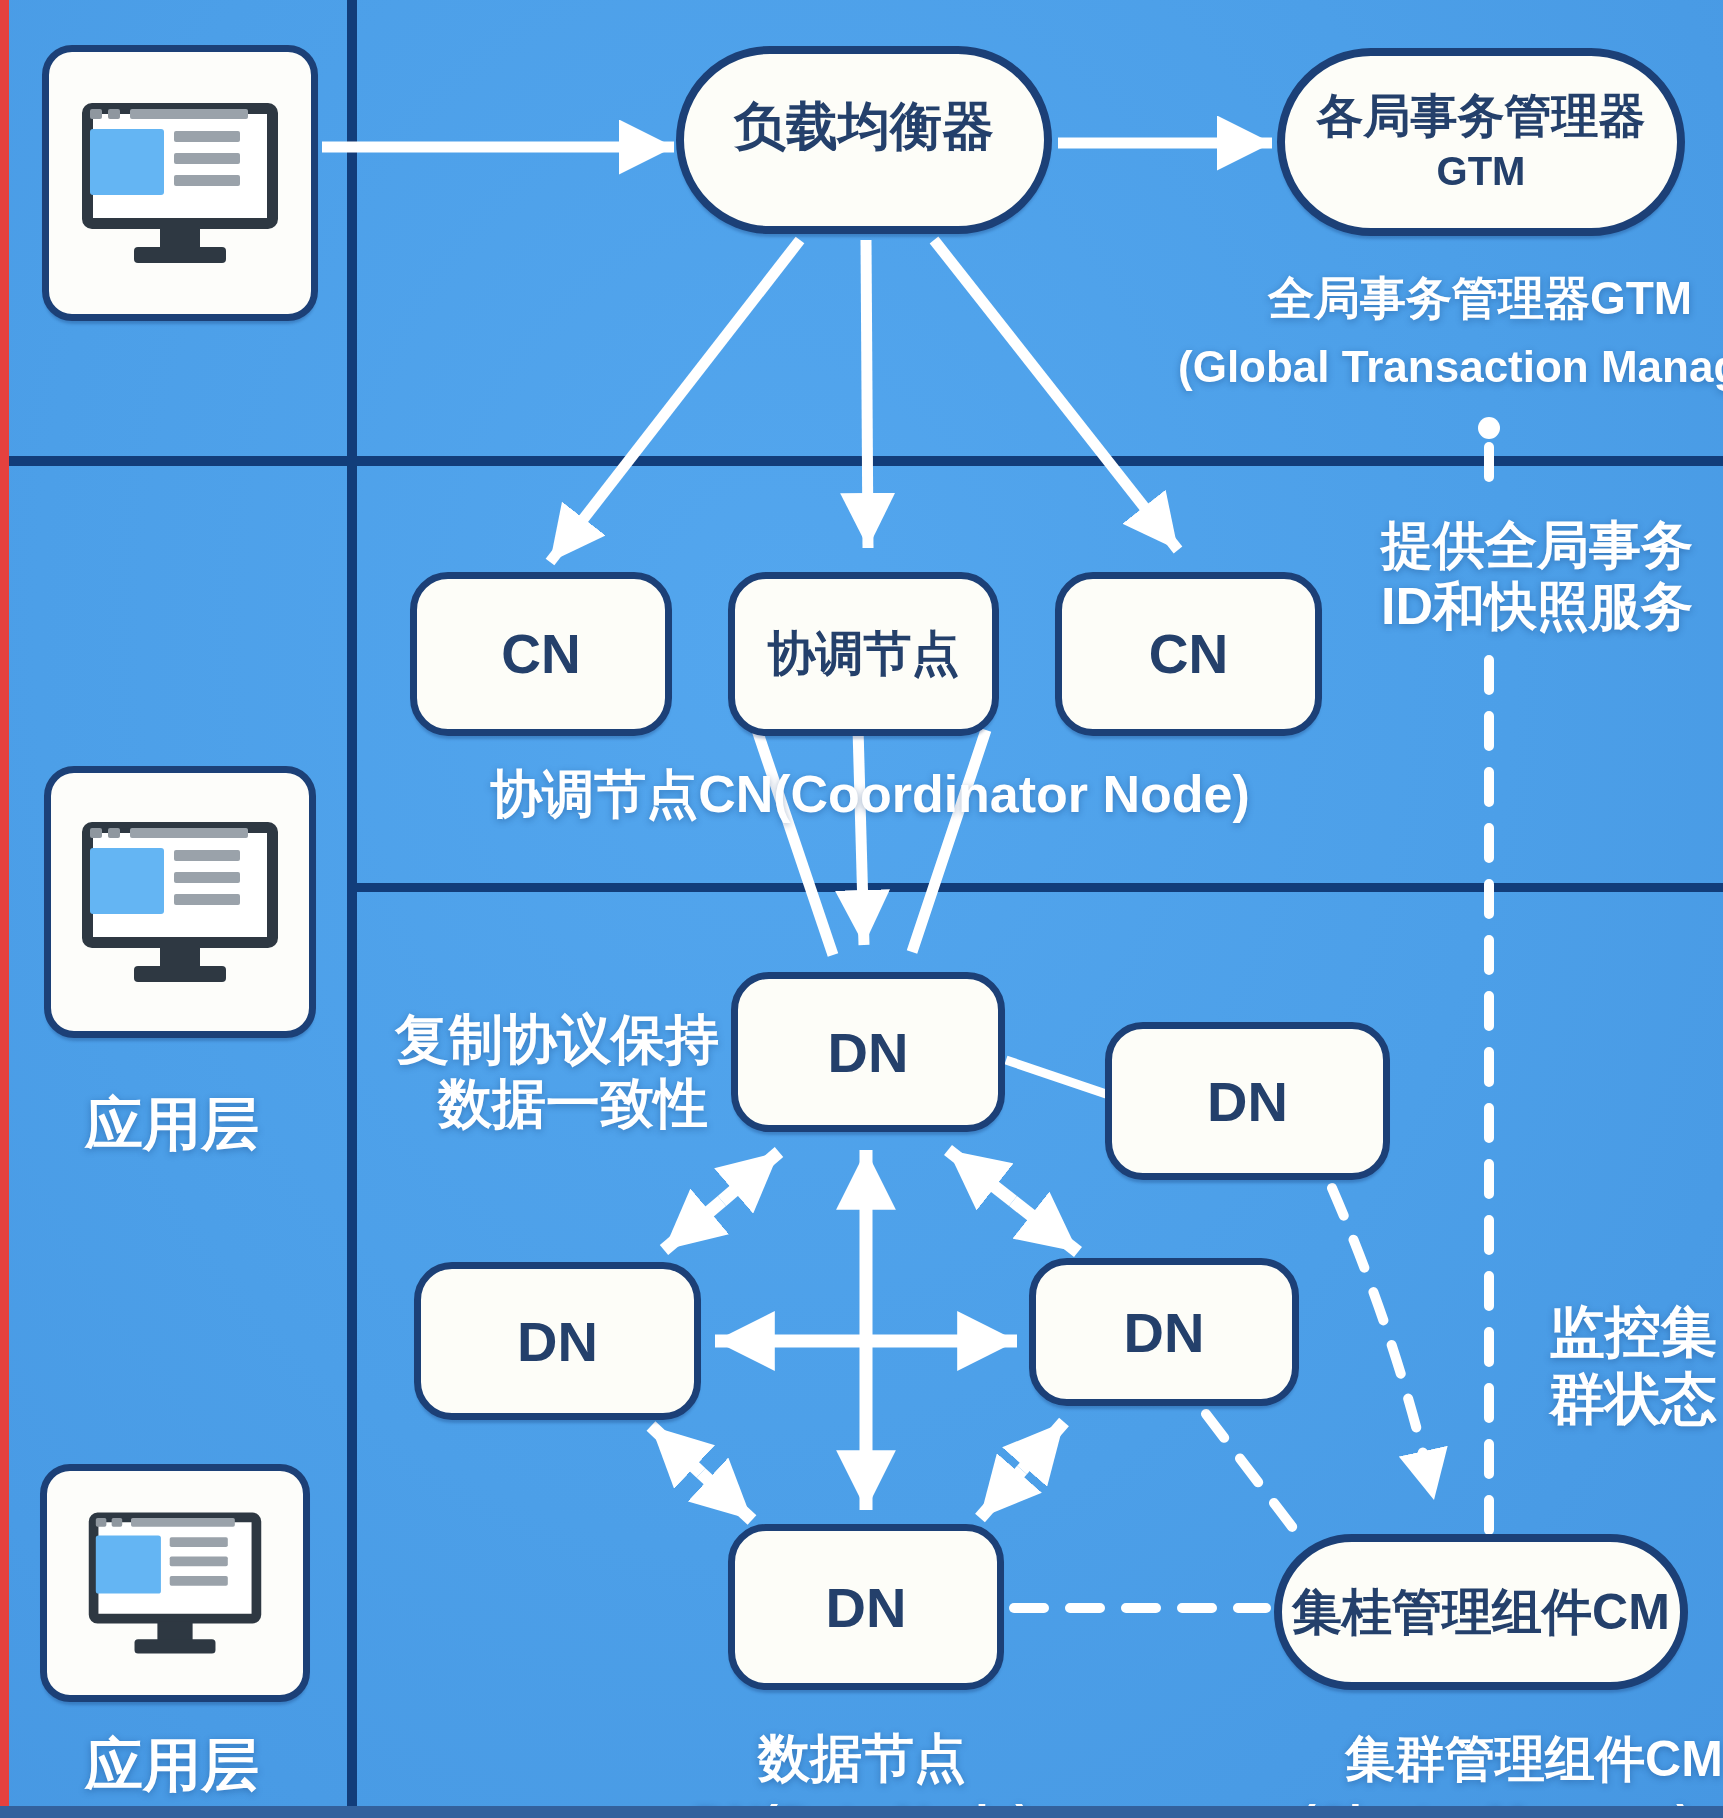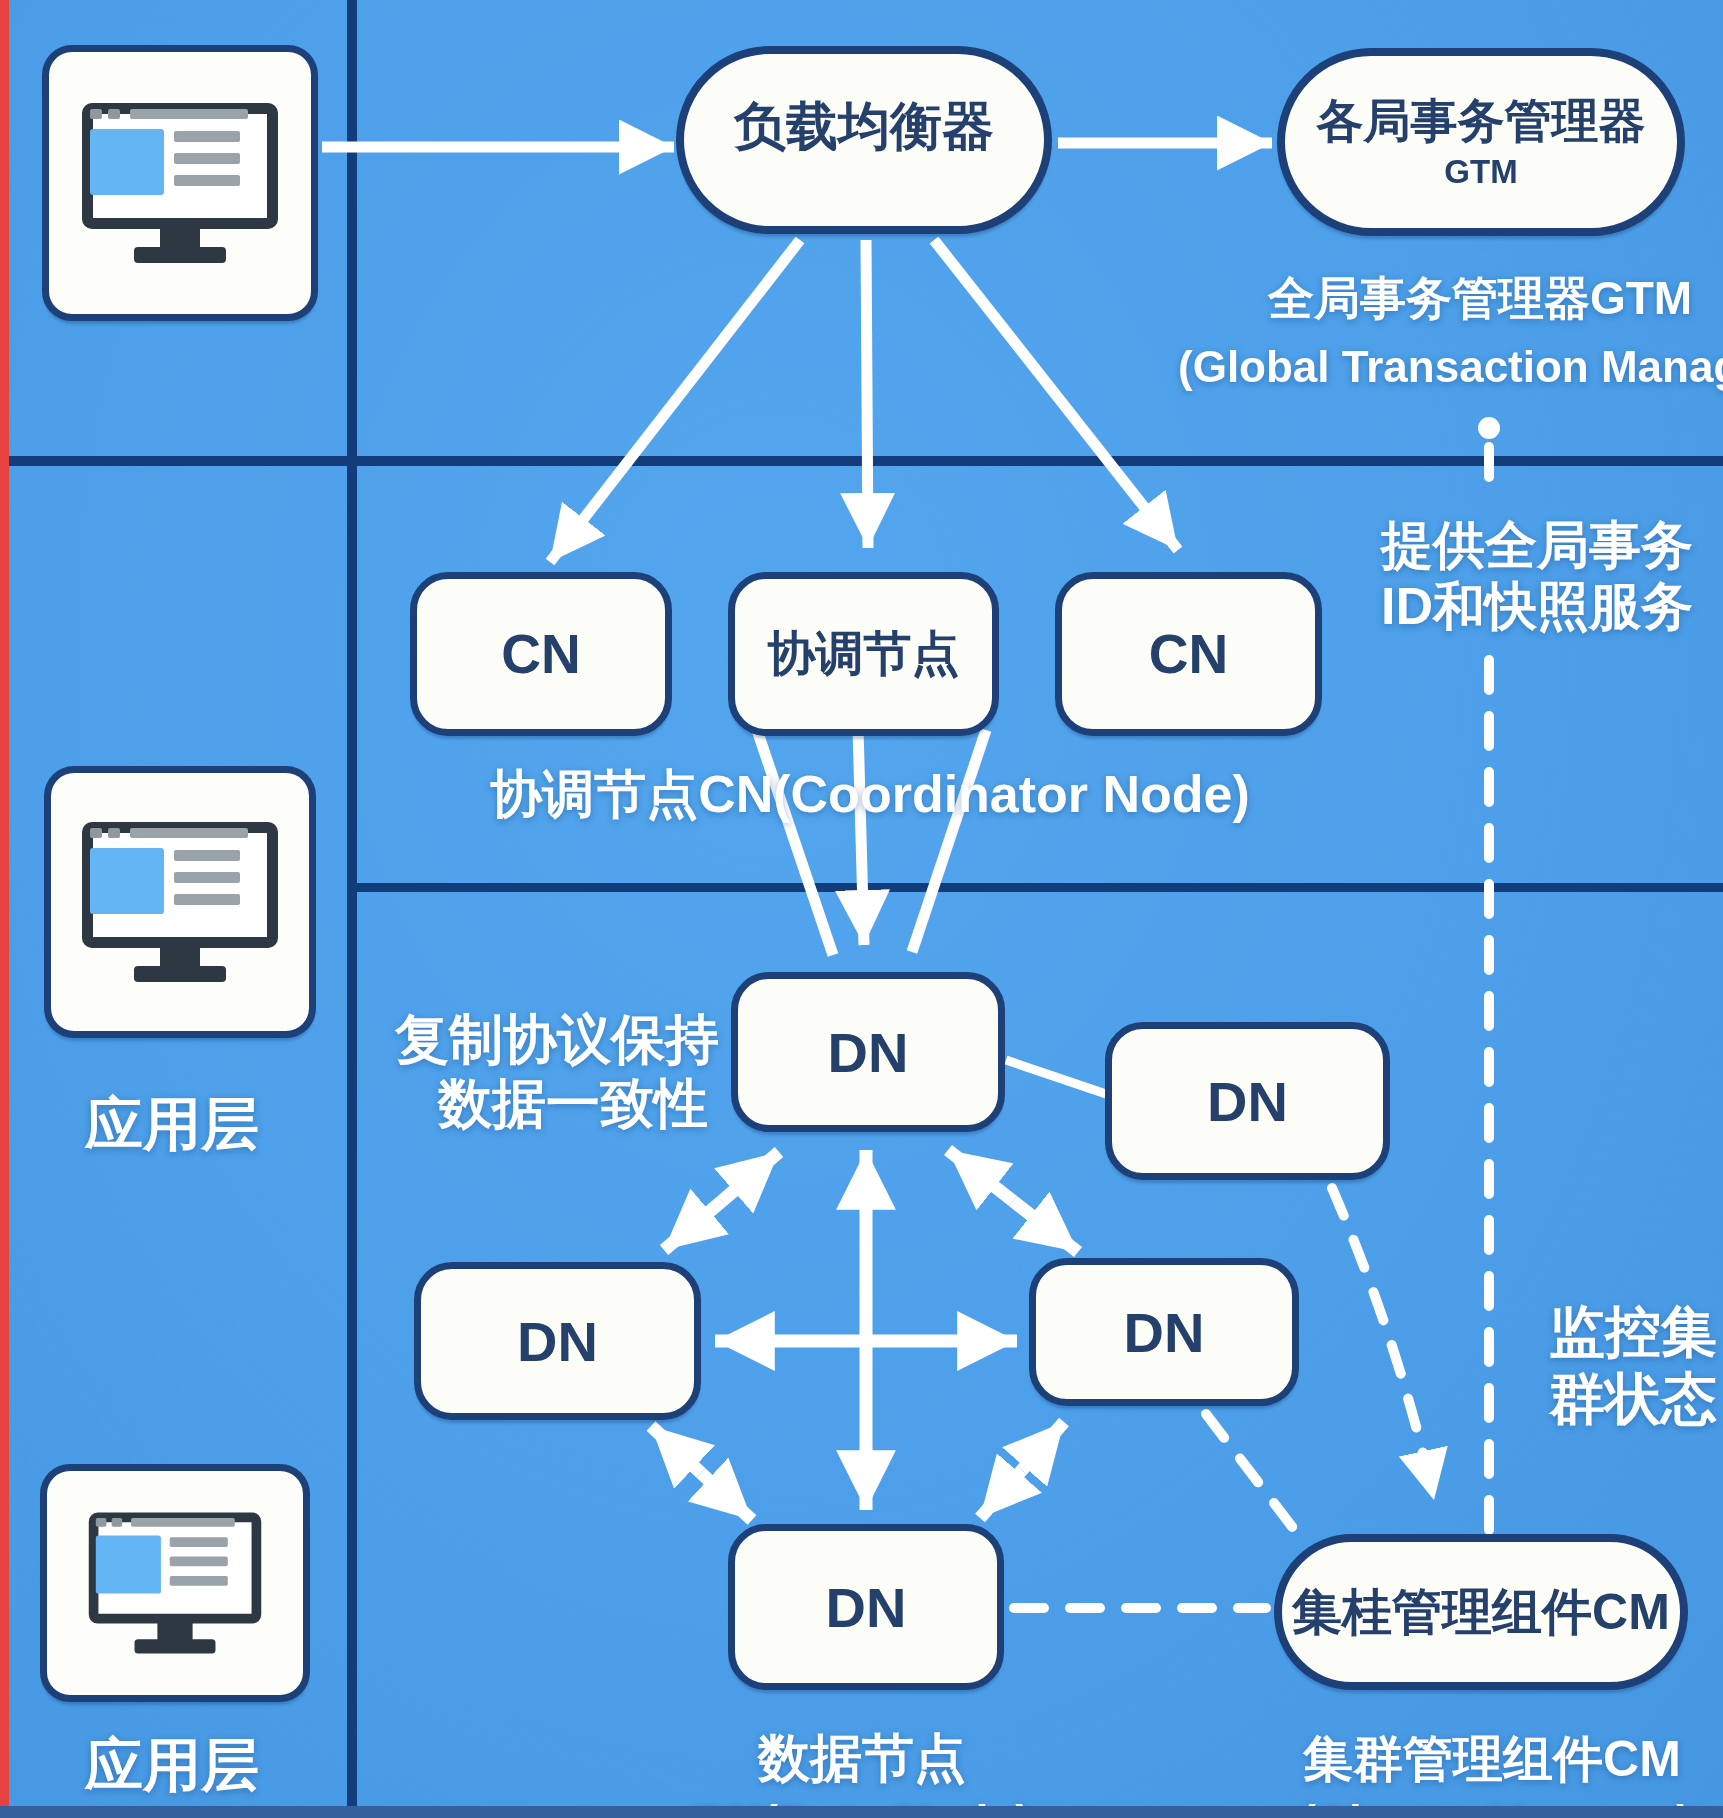--- a/index.html
+++ b/index.html
@@ -199,7 +199,7 @@
 
   <div class="node pill n-gtm">
     <span>各局事务管理器</span>
-    <span style="font-size:33px;">GTM</span>
+    <span style="font-size:40px;">GTM</span>
   </div>
 
   <div class="node rect n-cnl">

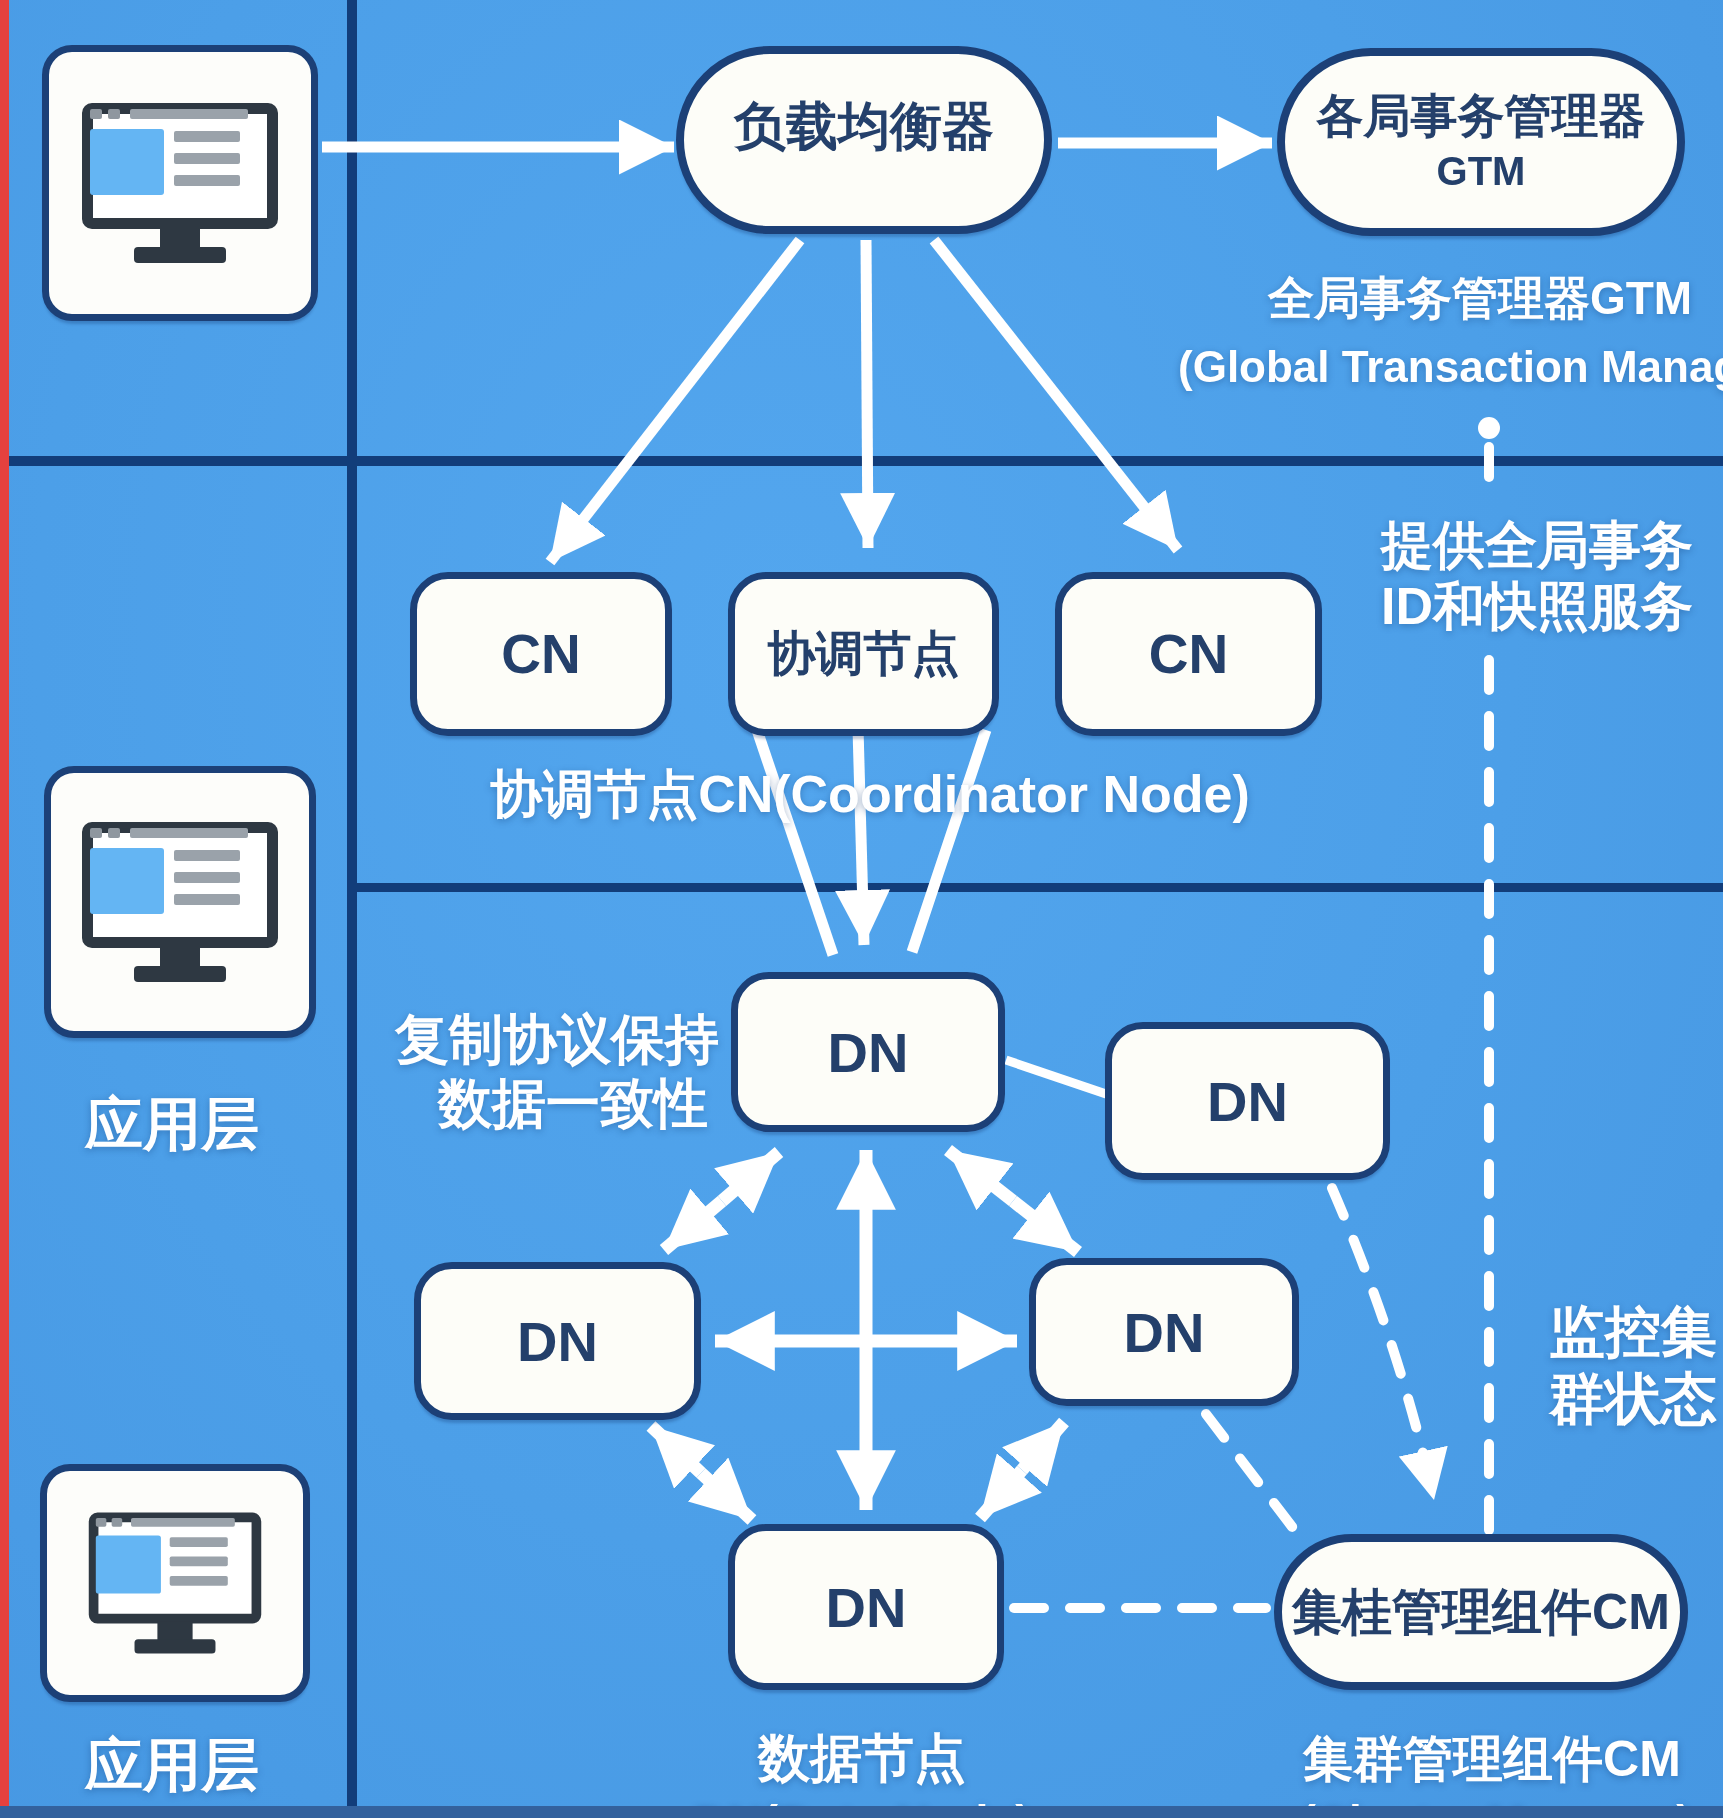--- a/index.html
+++ b/index.html
@@ -249,7 +249,7 @@
   <div class="ann a-dncap1" style="left:862px;top:1759px;">数据节点</div>
   <div class="ann a-dncap2" style="left:862px;top:1822px;">DN(Data Node)</div>
 
-  <div class="ann a-cmcap1" style="left:1492px;top:1759px;">集群管理组件CM</div>
+  <div class="ann a-cmcap1" style="left:1534px;top:1759px;">集群管理组件CM</div>
   <div class="ann a-cmcap2" style="left:1496px;top:1822px;">(Cluster Manager)</div>
 
   <div class="bottom-band"></div>

